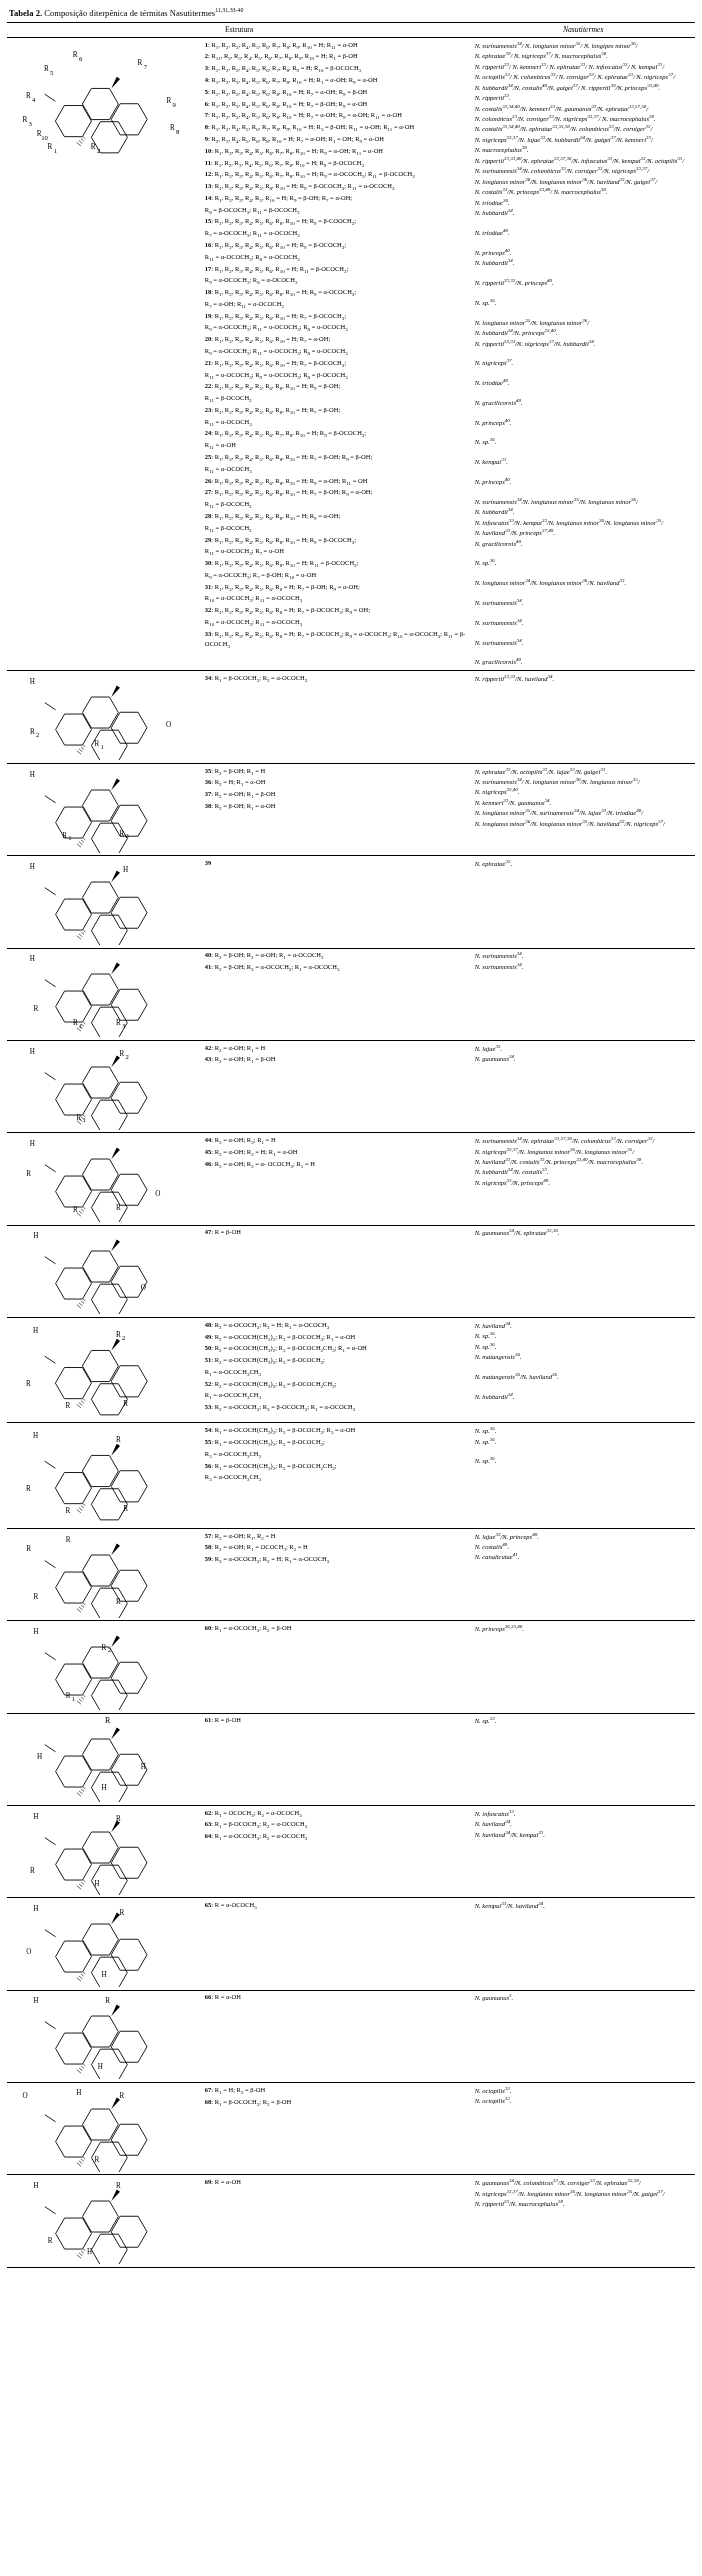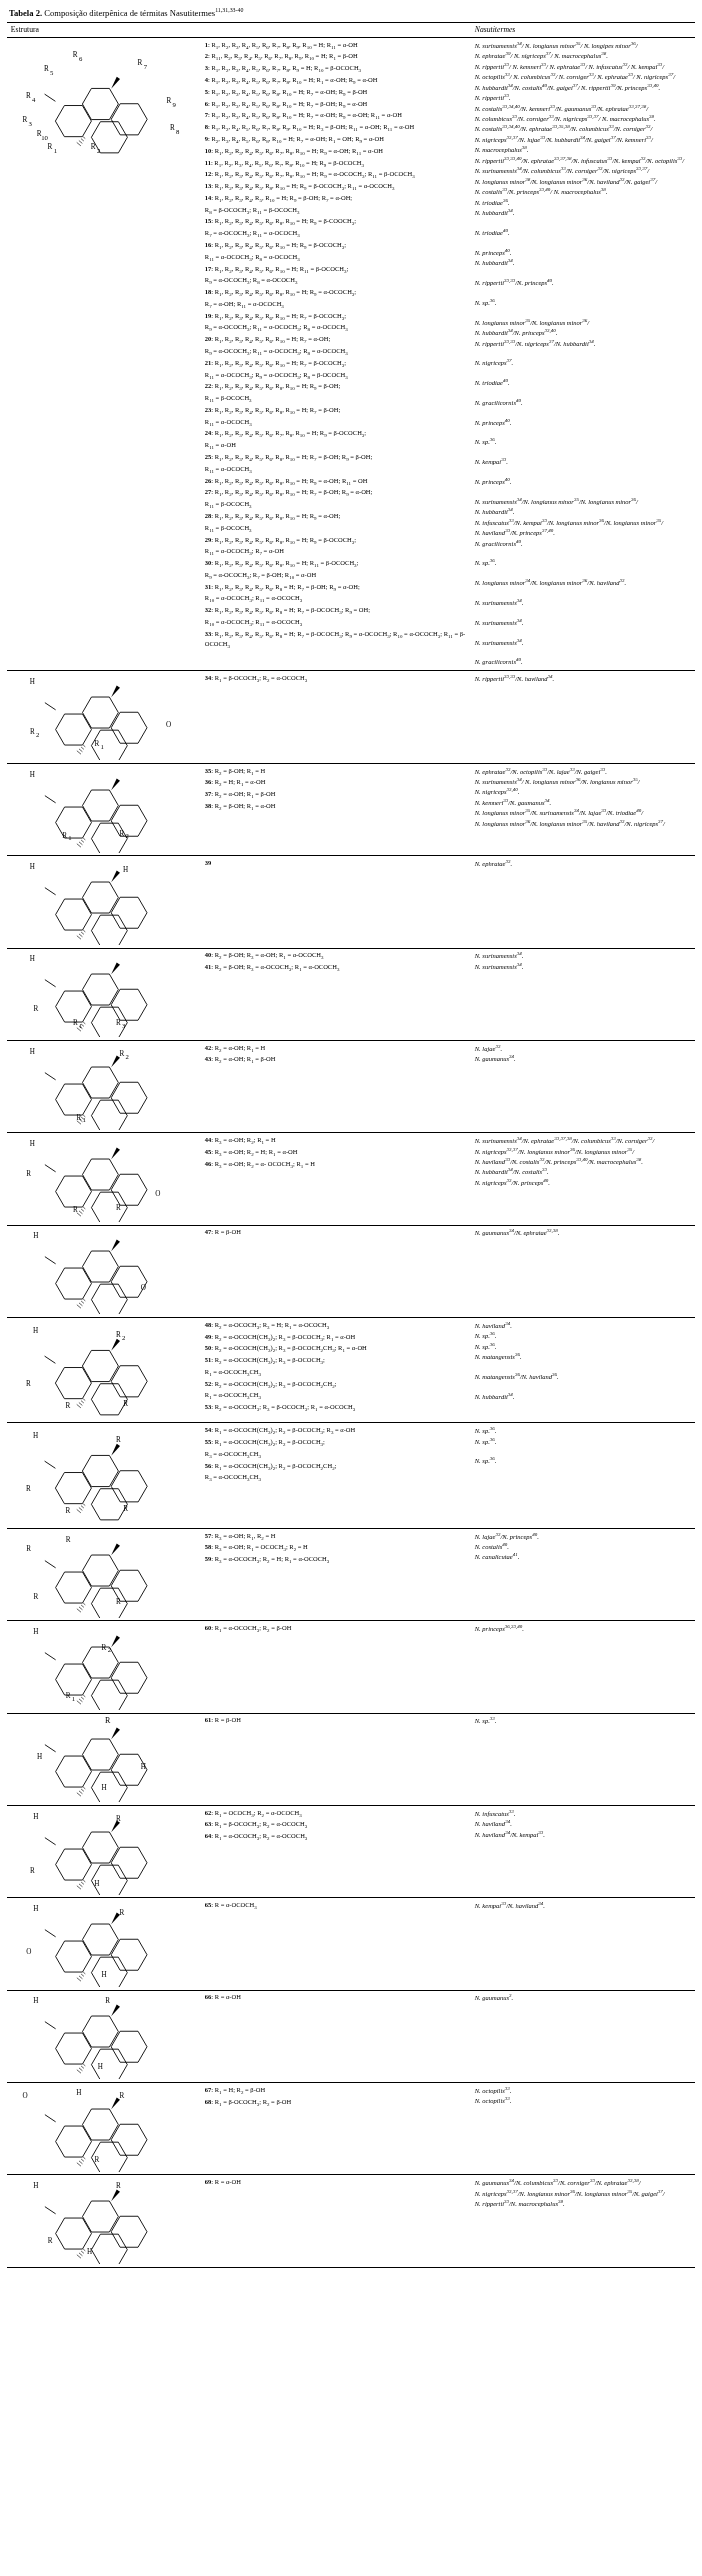--- a/index.html
+++ b/index.html
@@ -11,7 +11,7 @@
   table.main{border-collapse:collapse; width:688px; table-layout:fixed;}
   table.main > thead > tr > th{
     border-top:1.1px solid #000; border-bottom:1.1px solid #000;
-    font-size:7.7px; font-weight:normal; text-align:left; padding:2.7px 3.6px;
+    font-size:7.7px; font-weight:normal; text-align:center; padding:2.7px 3.6px;
   }
   table.main > tbody > tr > td{
     vertical-align:top; padding:2.7px 3.6px; font-size:6.5px; line-height:1.22;

